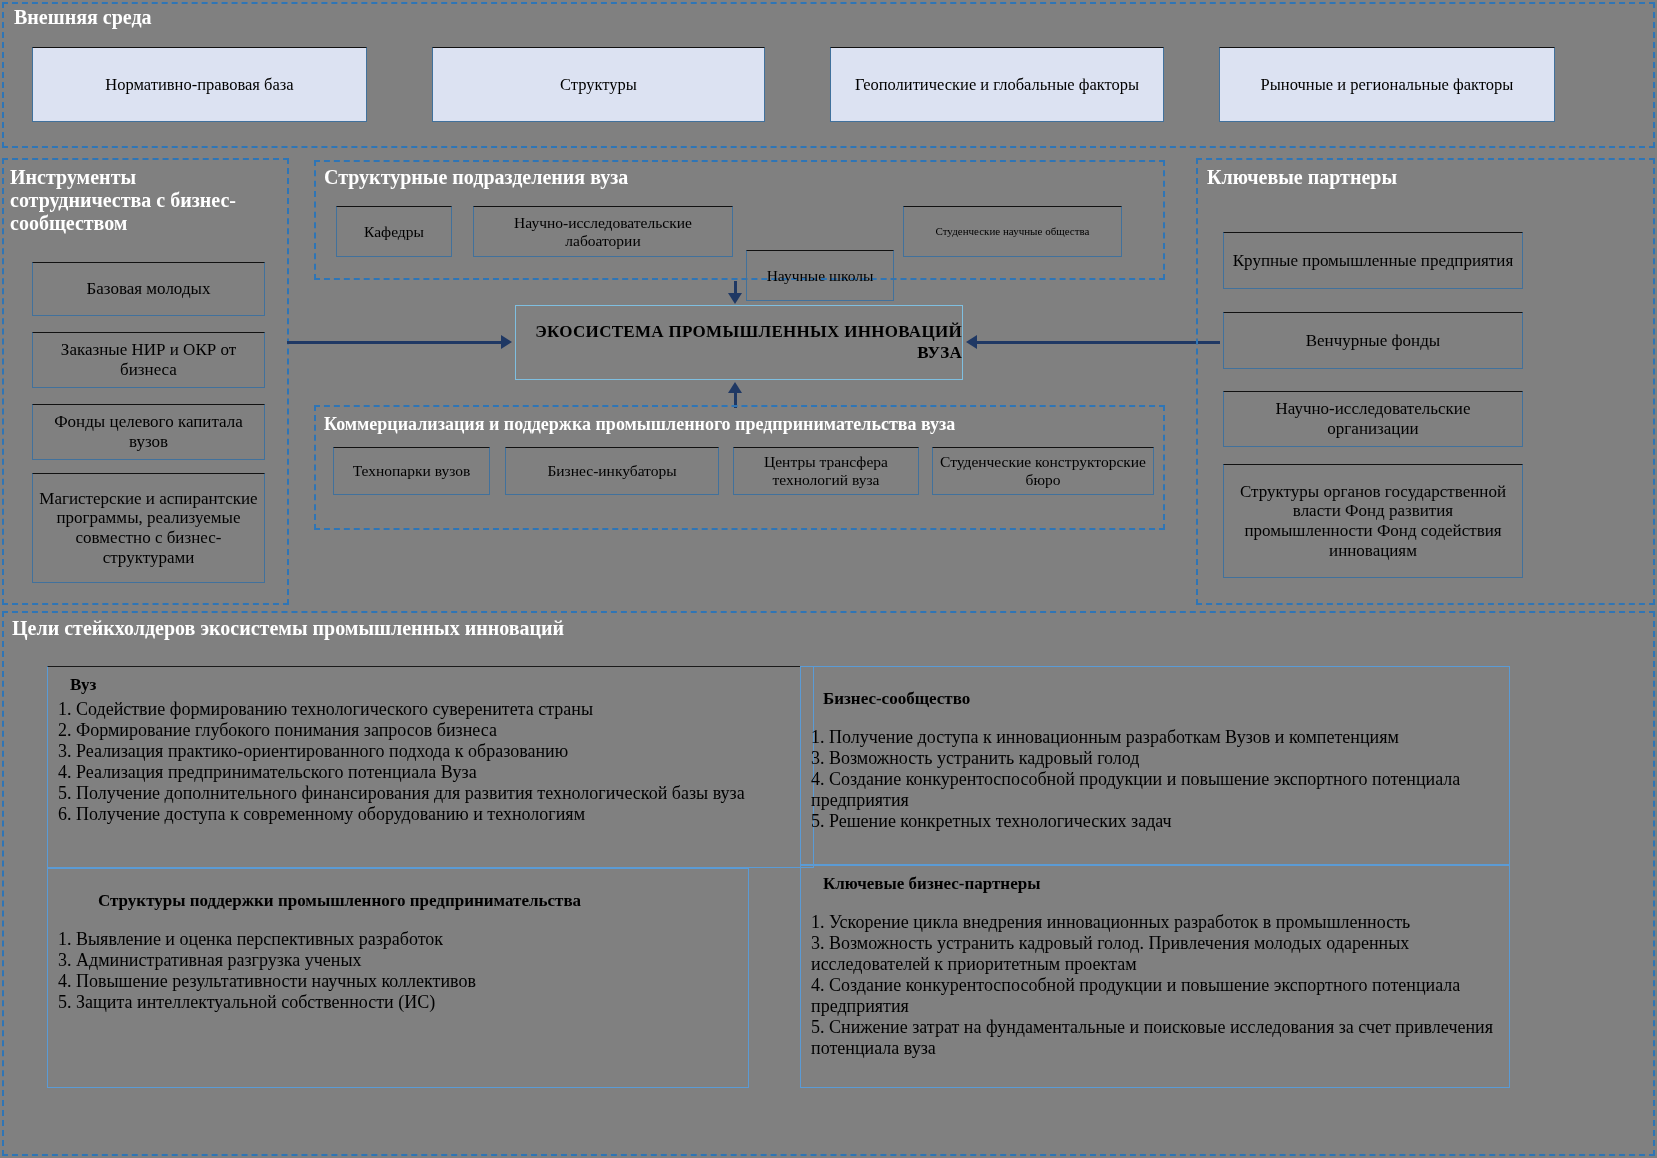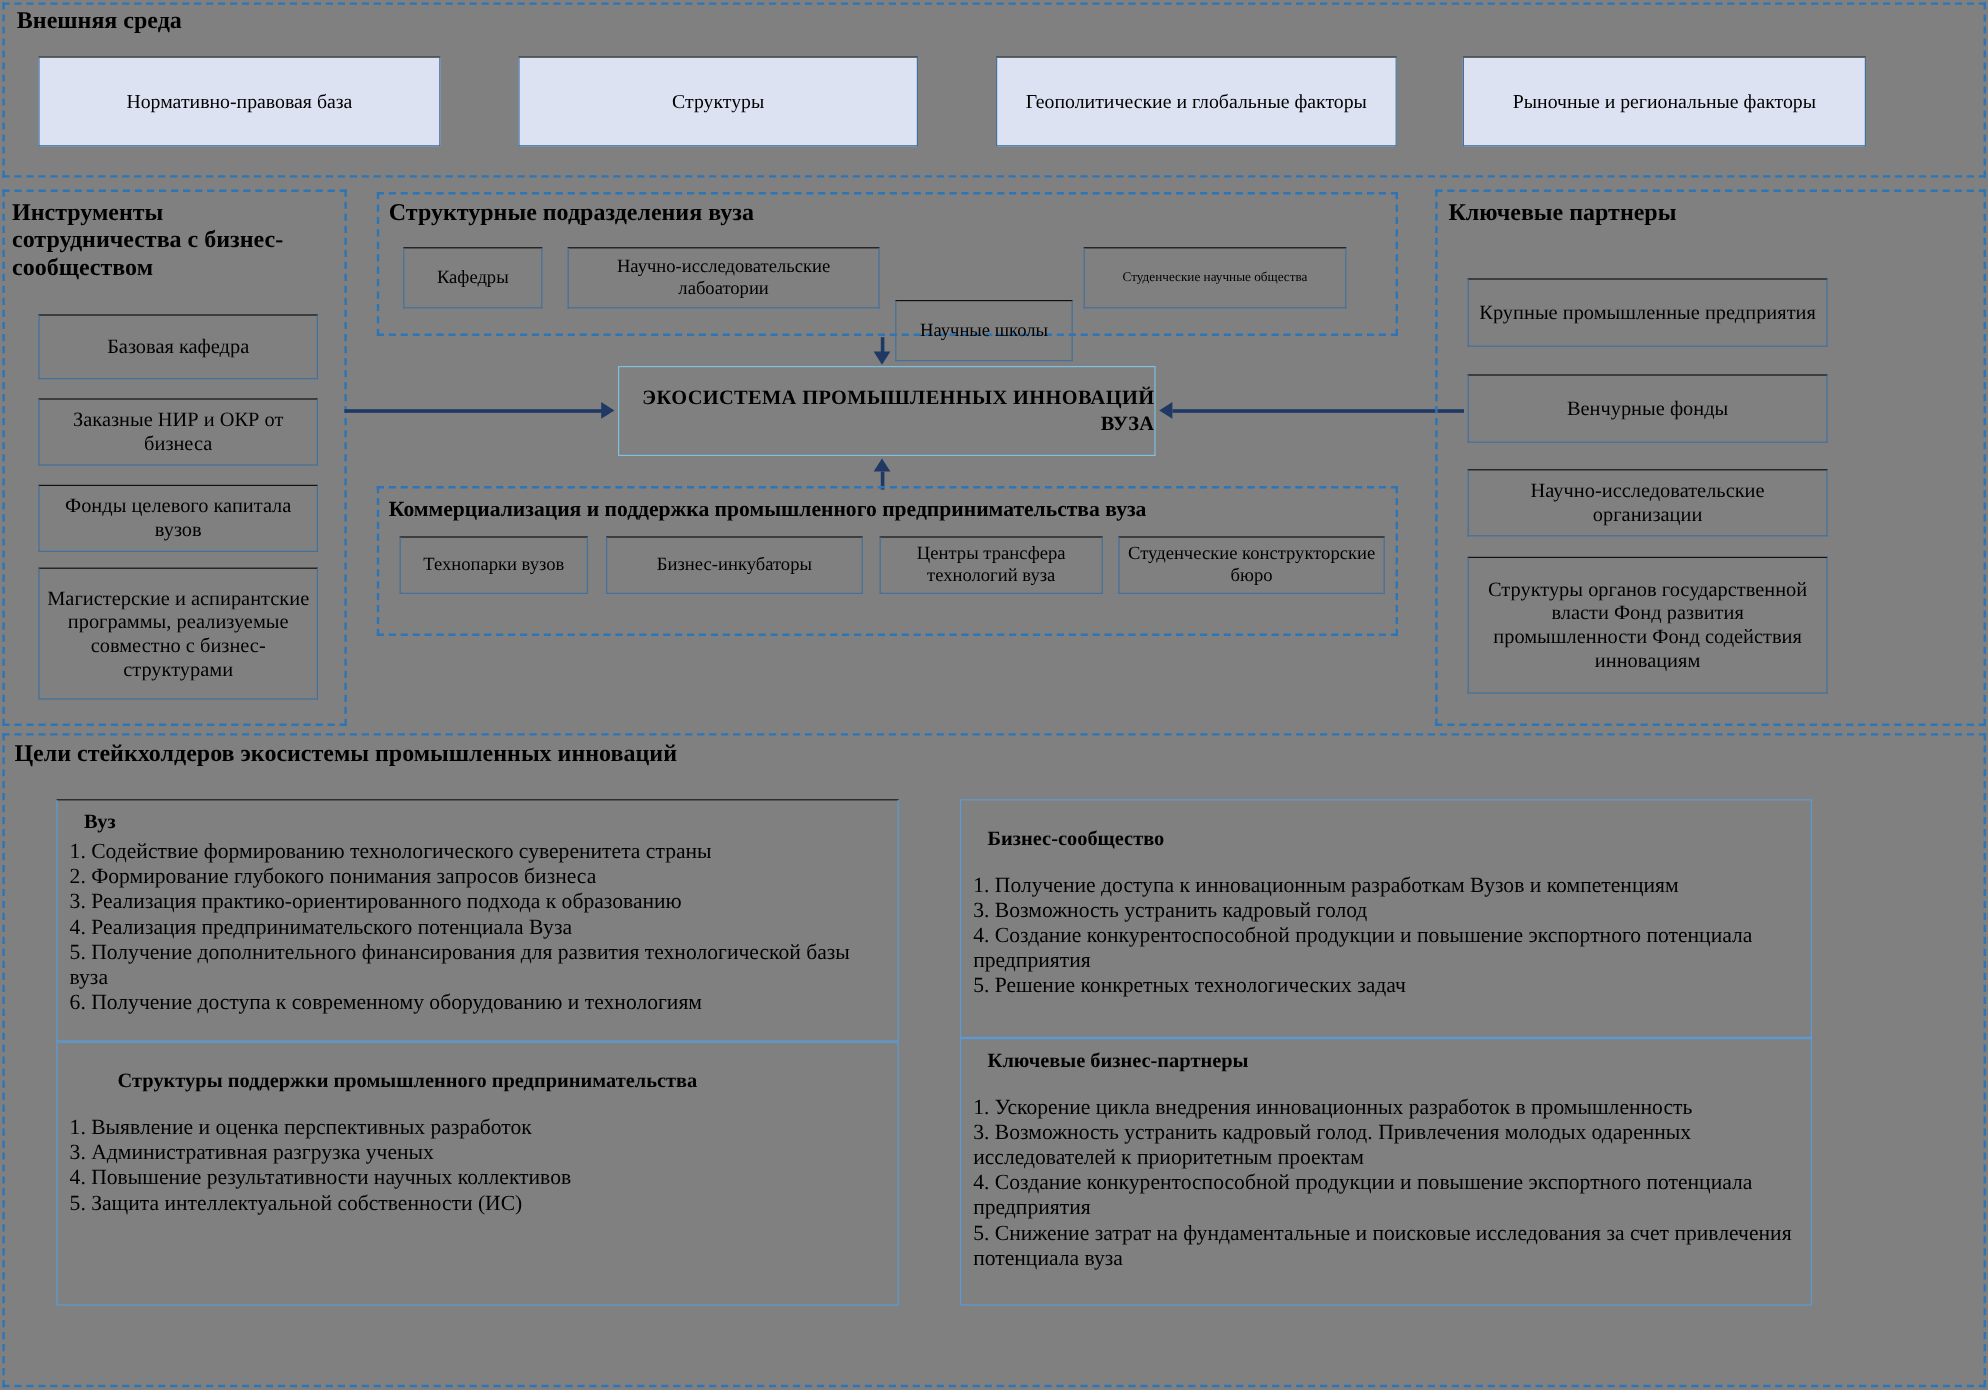--- a/index.html
+++ b/index.html
@@ -25,7 +25,7 @@
     font-size:20px;
     line-height:1.14;
     letter-spacing:0px;
-    color:#000000;
+    color:#ffffff;
     white-space:pre-line;
   }
 

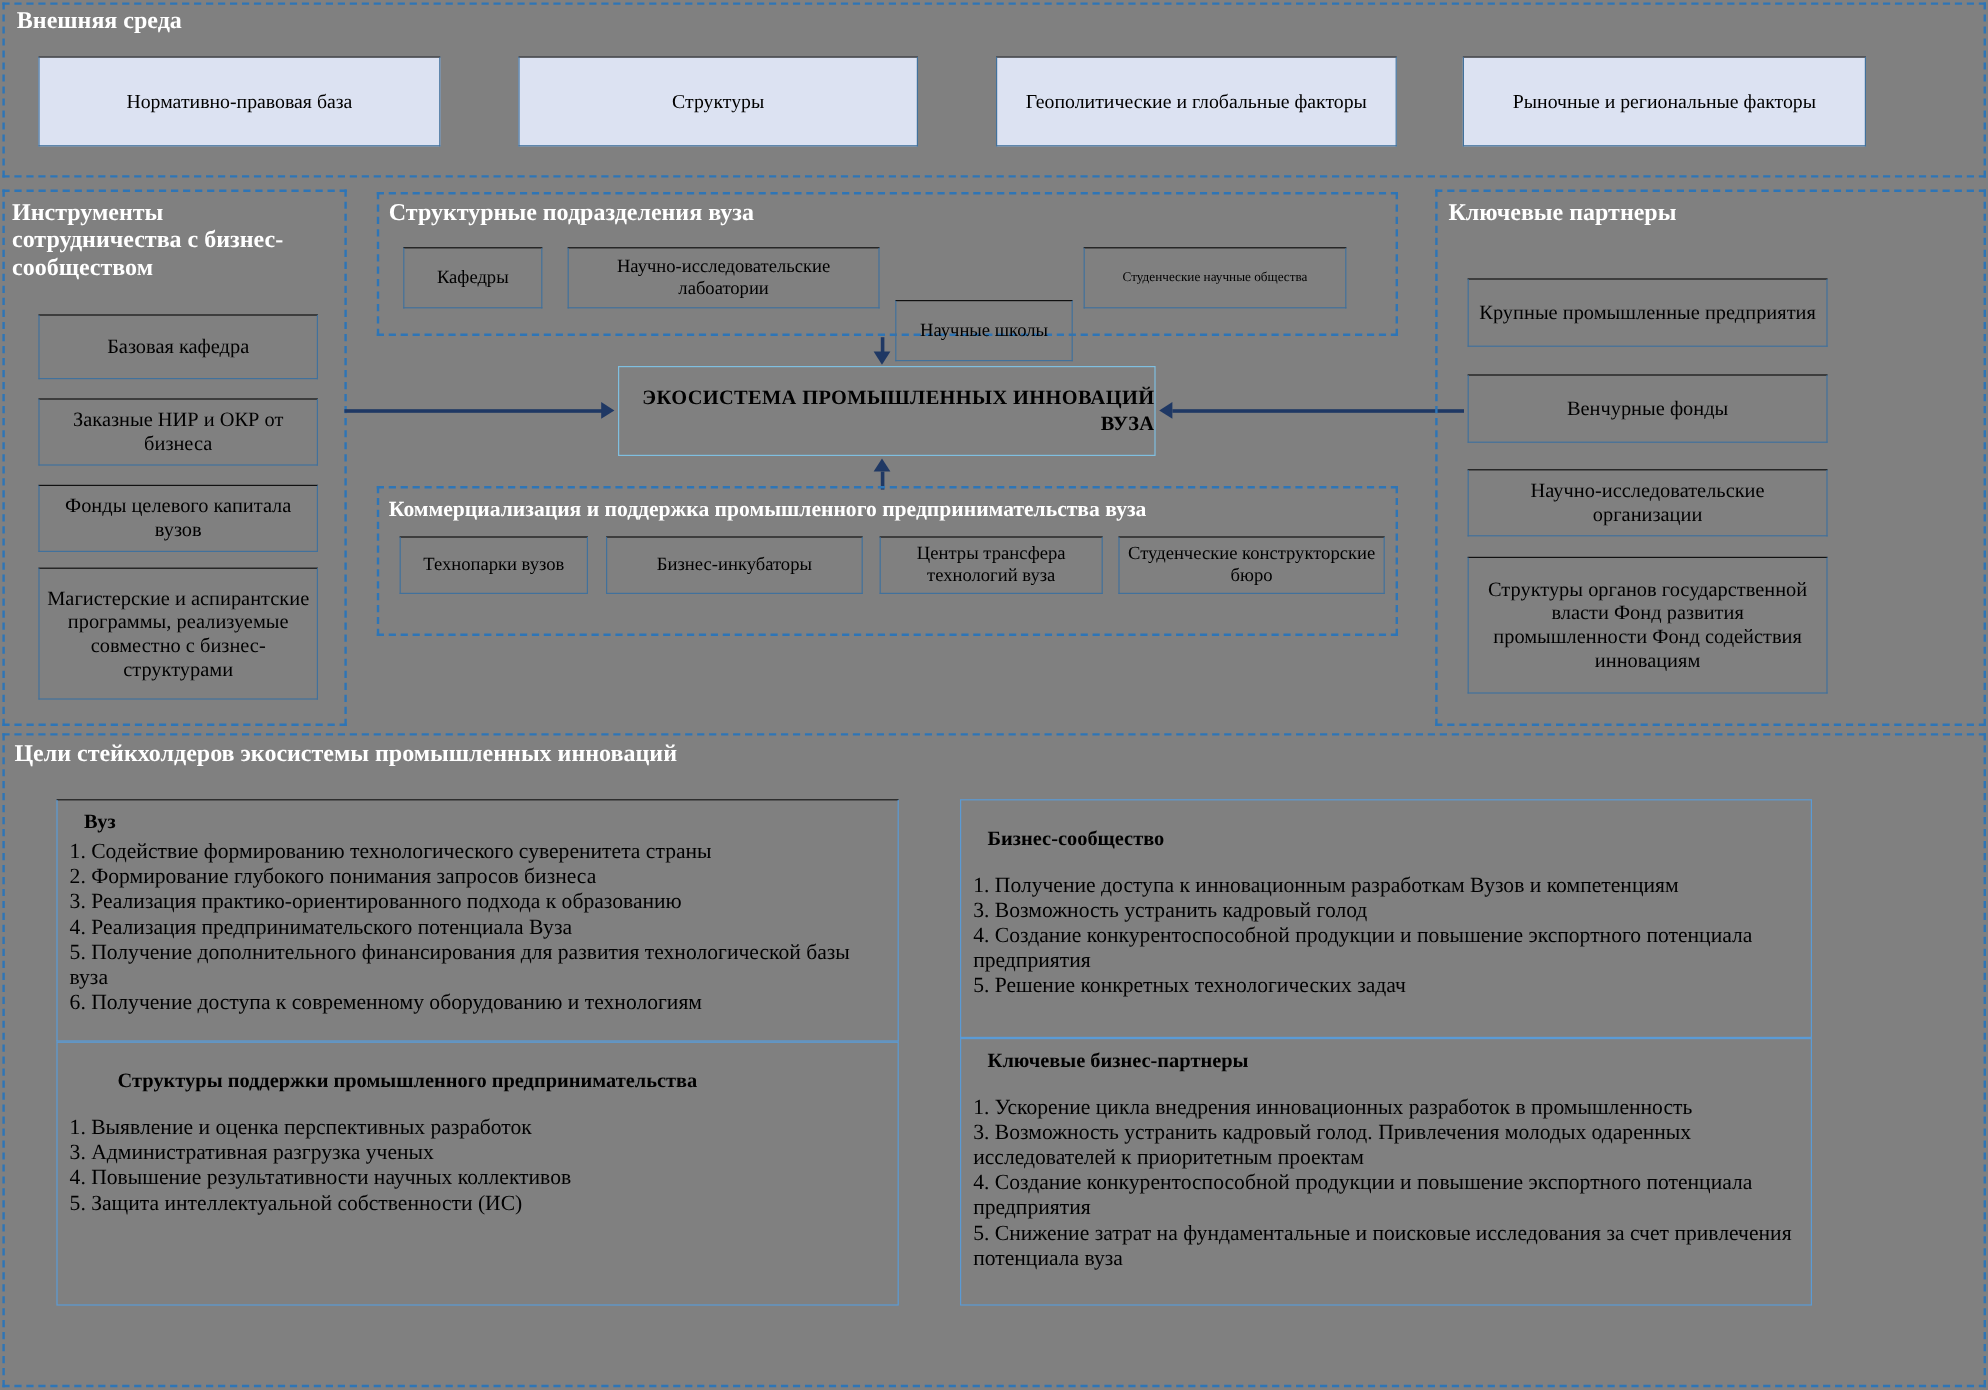--- a/index.html
+++ b/index.html
@@ -119,7 +119,7 @@
 сообществом</div>
 
   <div class="box plain" style="left:32px;top:262px;width:233px;height:54px;font-size:17px;">
-    <span>Базовая кафедра</span>
+    <span>Базовая молодых</span>
   </div>
   <div class="box plain" style="left:32px;top:332px;width:233px;height:56px;font-size:17px;">
     <span>Заказные НИР и ОКР от бизнеса</span>

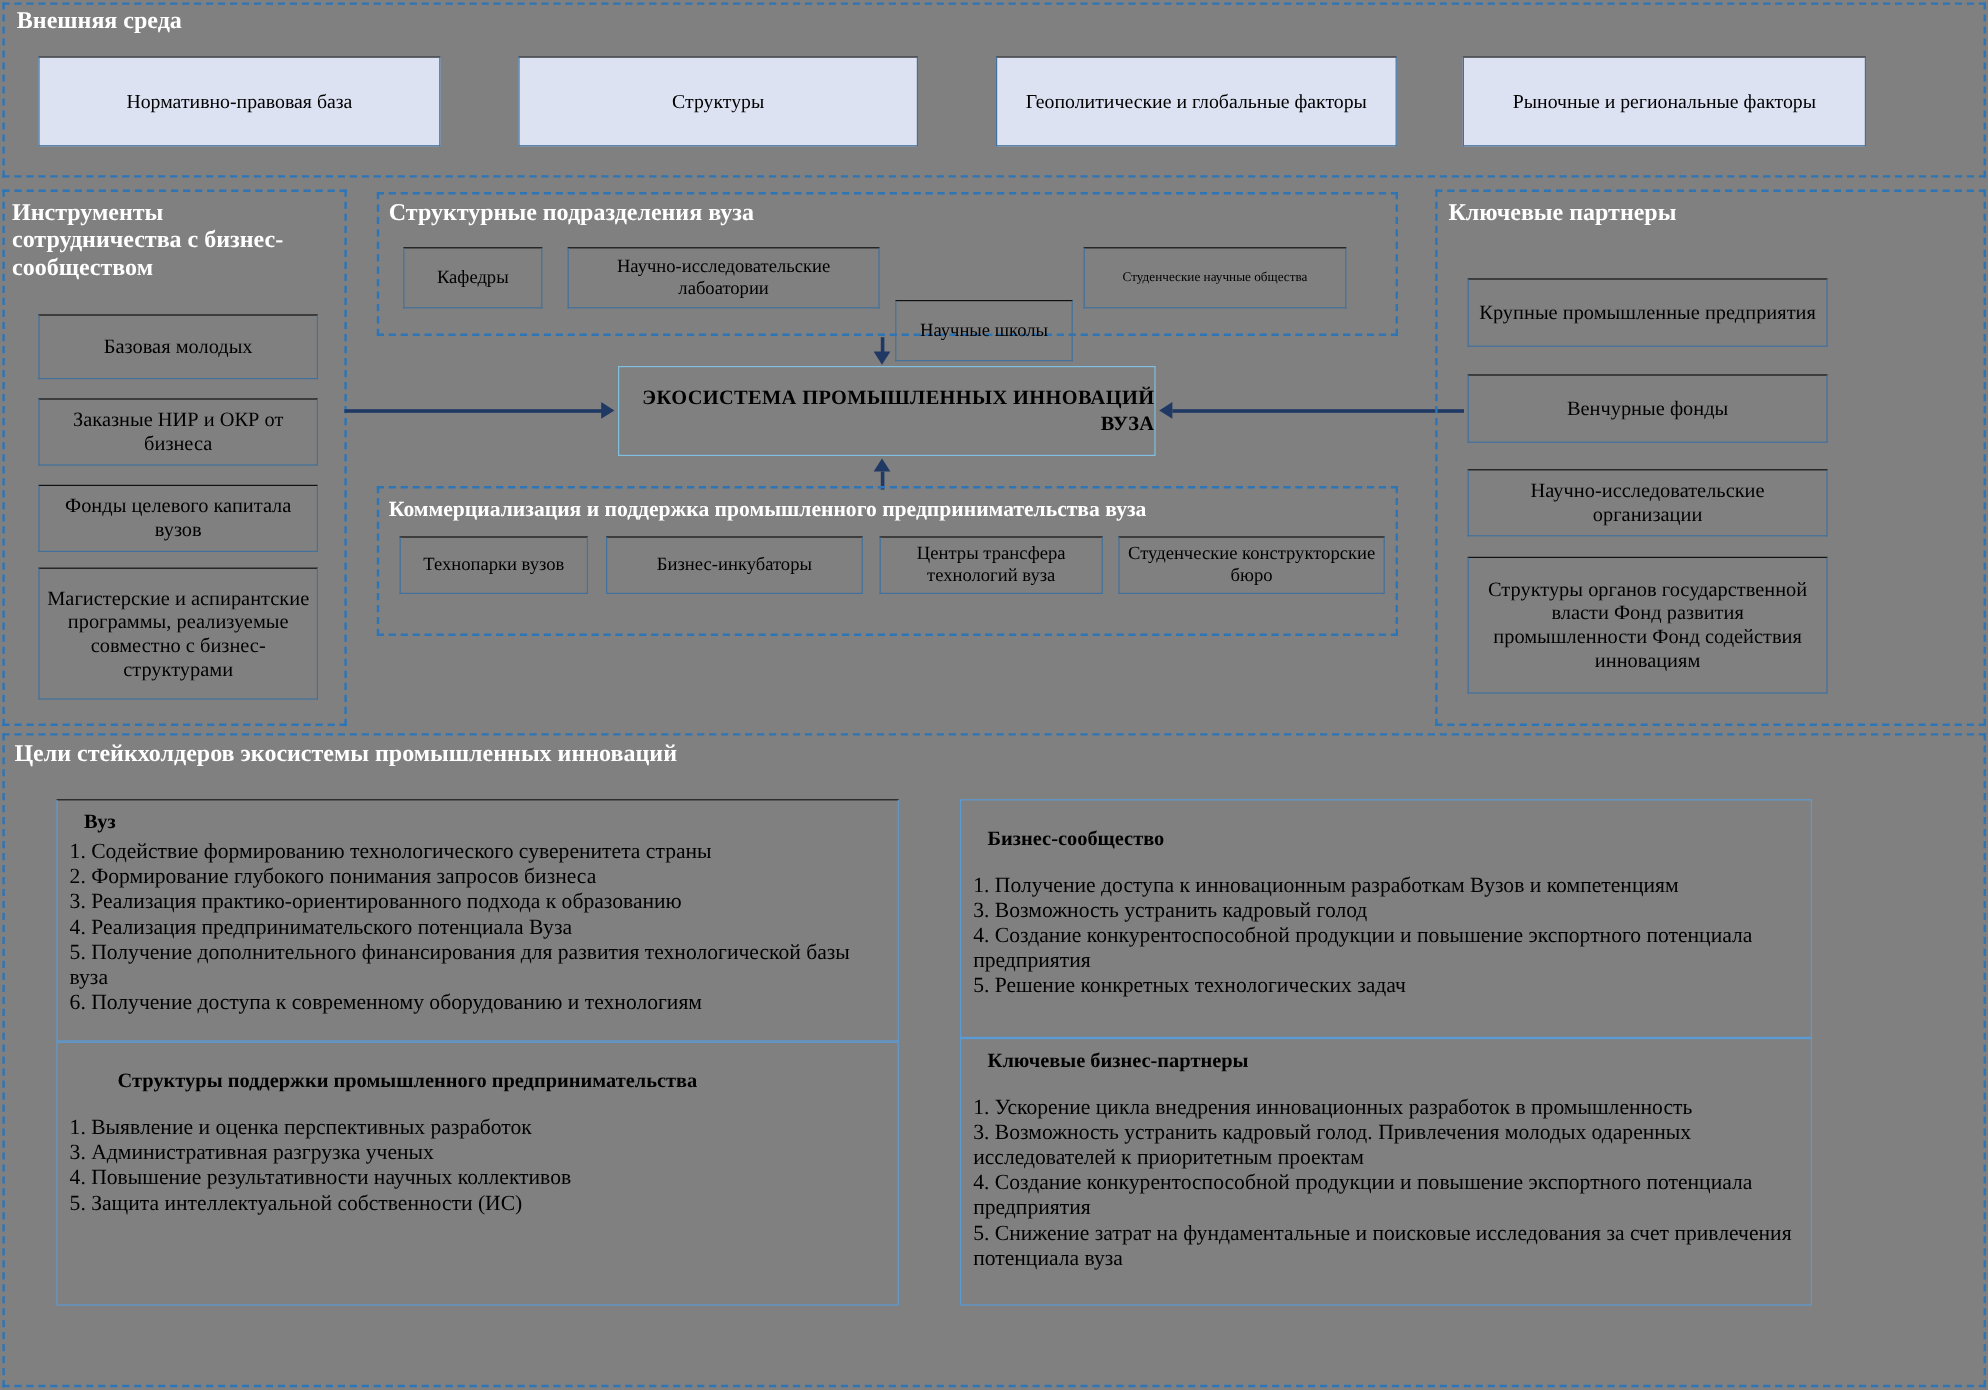--- a/index.html
+++ b/index.html
@@ -198,7 +198,7 @@
   <div class="dashed" style="left:2px;top:611px;width:1653px;height:545px;"></div>
   <div class="dashed-title" style="left:12px;top:617px;">Цели стейкхолдеров экосистемы промышленных инноваций</div>
 
-  <div class="goal-panel" style="left:47px;top:666px;width:702px;height:202px;border-top-color:#1a1a1a;">
+  <div class="goal-panel" style="left:47px;top:666px;width:767px;height:202px;border-top-color:#1a1a1a;">
     <div class="goal-head">Вуз</div>
     <div class="goal-line">1. Содействие формированию технологического суверенитета страны</div>
     <div class="goal-line">2. Формирование  глубокого понимания запросов бизнеса</div>

